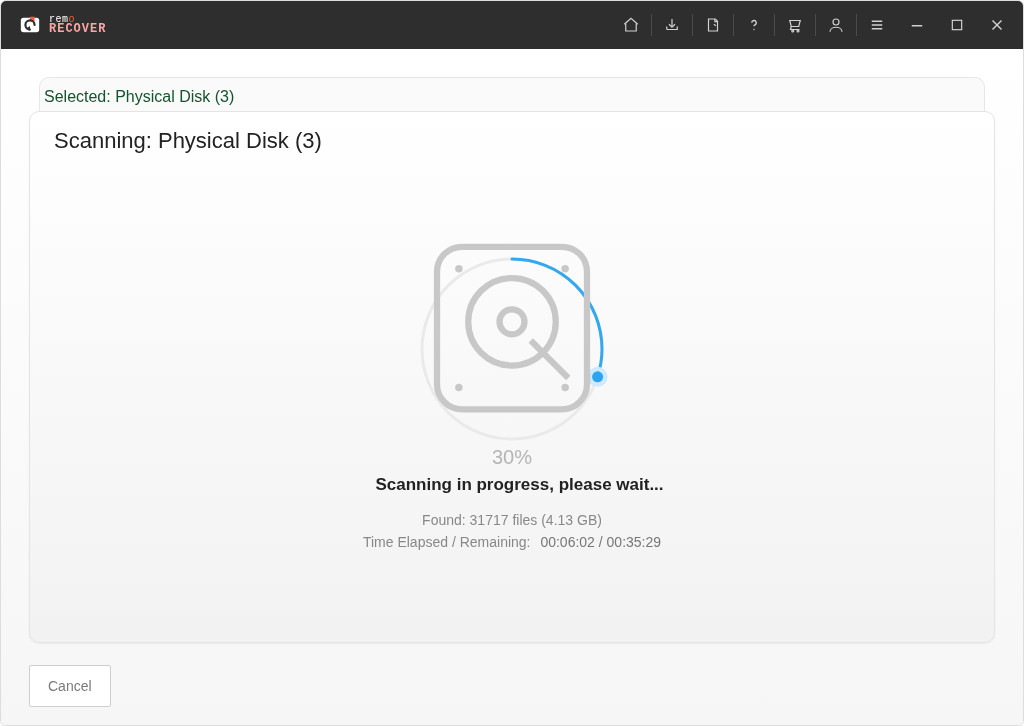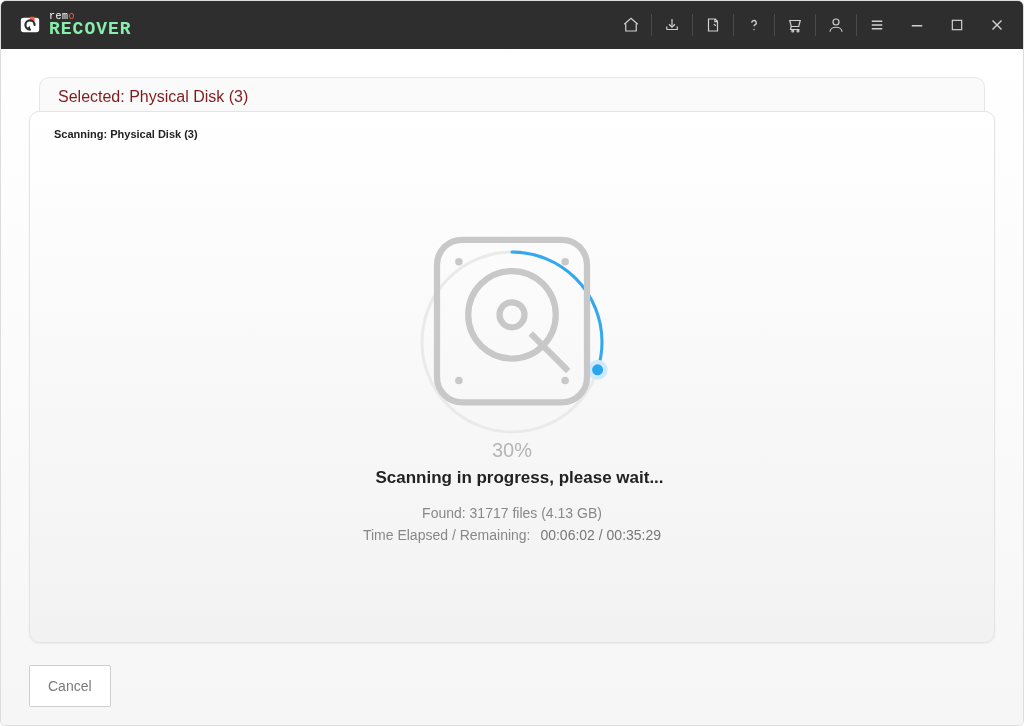--- a/index.html
+++ b/index.html
@@ -56,10 +56,10 @@
   }
   .brand-top i { color: #ff5a3c; font-style: normal; }
   .brand-main {
-    font-size: 18px;
+    font-size: 12px;
     font-weight: 800;
     letter-spacing: 1px;
-    color: #86efac;
+    color: #fca5a5;
   }
   .titlebar-spacer { flex: 1; }
   .titlebar-icons { display: flex; align-items: center; }

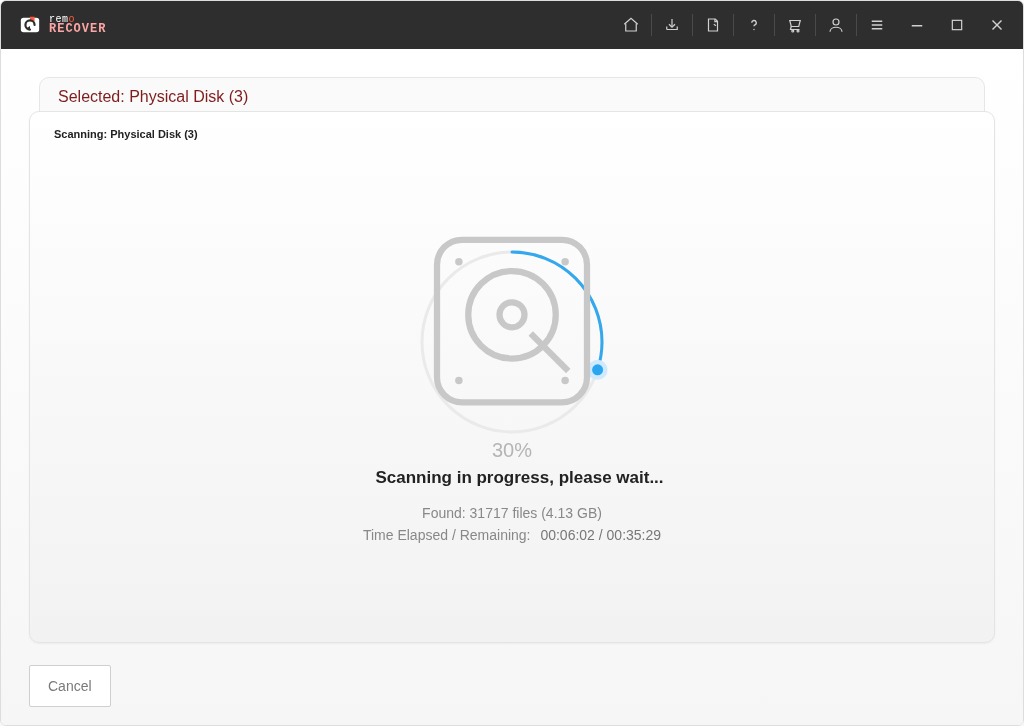--- a/index.html
+++ b/index.html
@@ -98,8 +98,8 @@
     border: 1px solid #e6e6e6;
     border-top-left-radius: 10px;
     border-top-right-radius: 10px;
-    padding: 10px 18px;
-    color: #7f1d1d;
+    padding: 10px 4px;
+    color: #14532d;
     font-size: 16px;
   }
   .card-front {

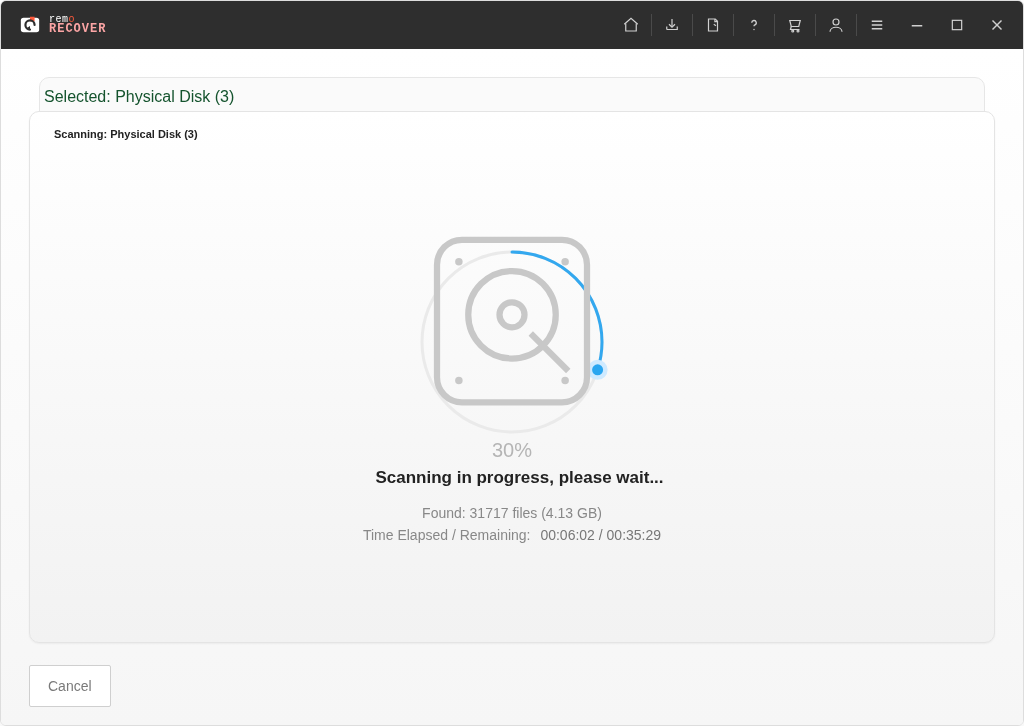--- a/index.html
+++ b/index.html
@@ -114,9 +114,9 @@
     flex-direction: column;
   }
   .scan-title {
-    font-size: 11px;
+    font-size: 22px;
     color: #222;
-    font-weight: 700;
+    font-weight: 400;
     margin-bottom: 28px;
   }
   .scan-body {

